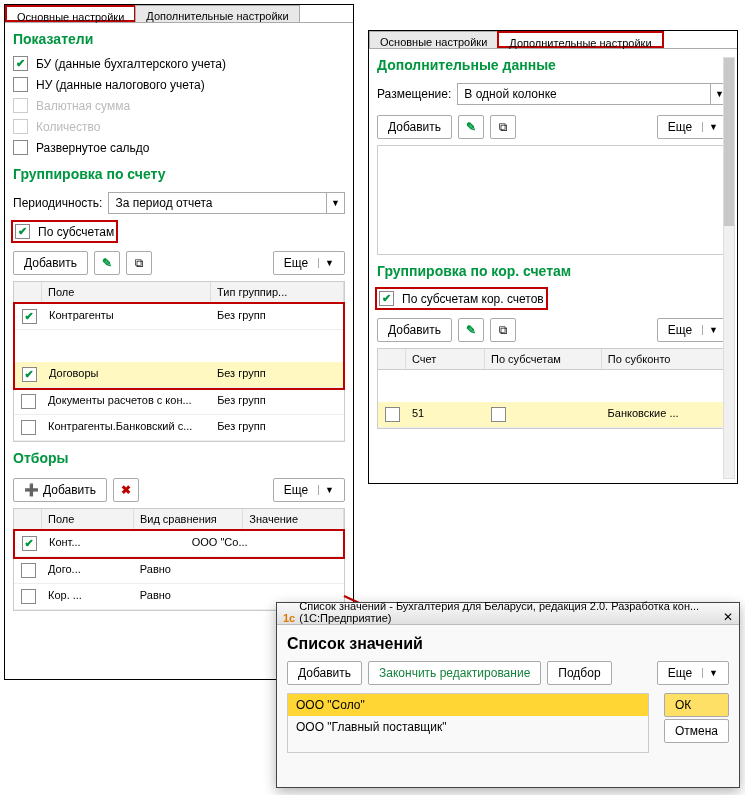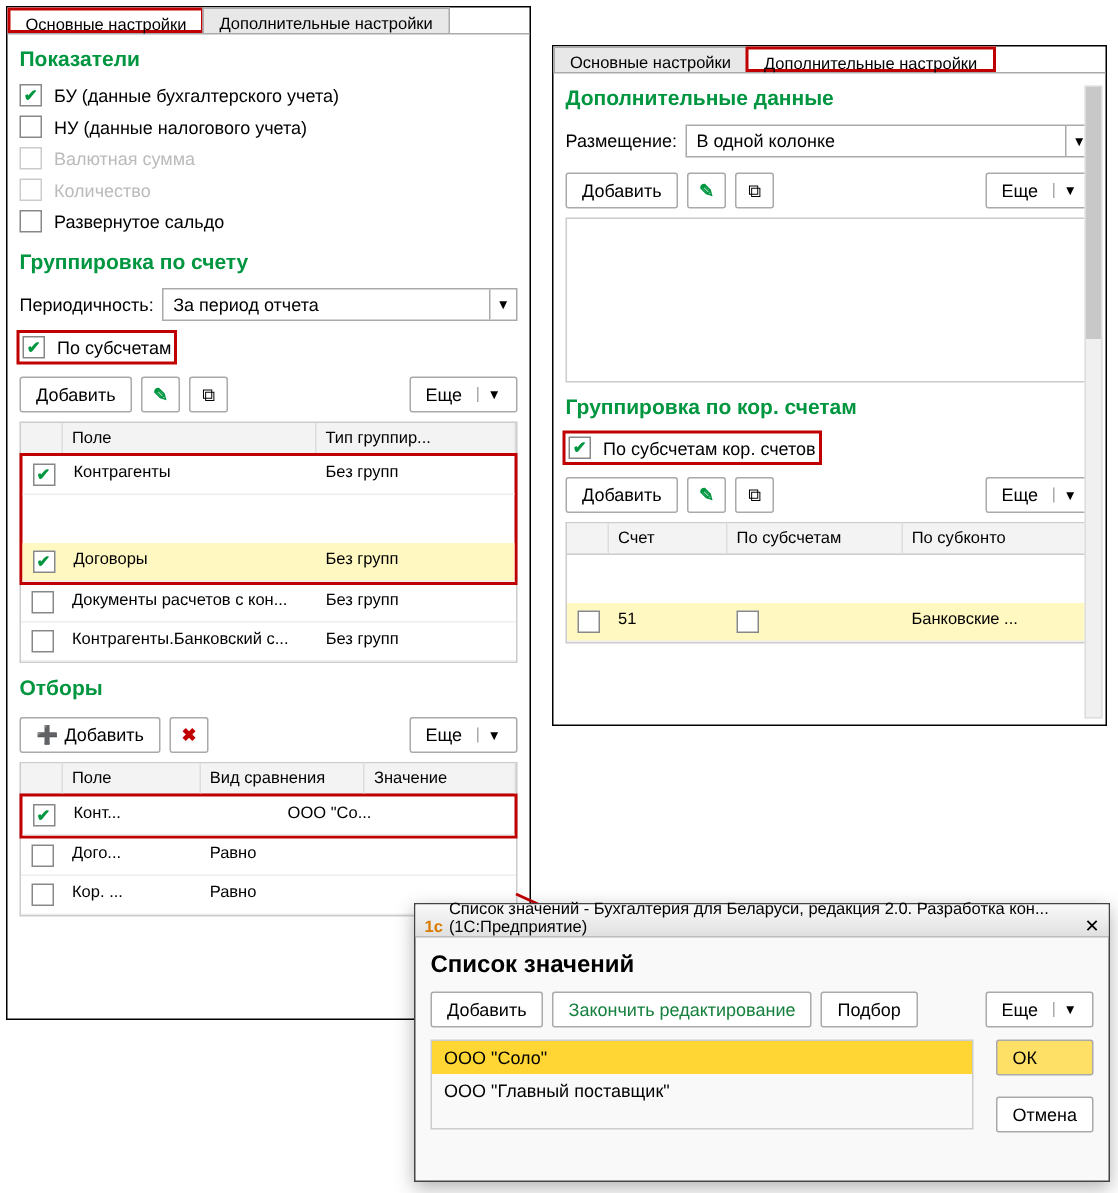--- a/index.html
+++ b/index.html
@@ -109,7 +109,7 @@
   .dlg-list { border: 1px solid #ccc; height: 60px; margin-right: 80px; }
   .dlg-list-row { padding: 4px 8px; font-size: 12px; }
   .dlg-list-row.sel { background: #ffd633; }
-  .dlg-right { position: absolute; right: 10px; top: 90px; display: flex; flex-direction: column; gap: 14px; }
+  .dlg-right { position: absolute; right: 10px; top: 90px; display: flex; flex-direction: column; gap: 2px; }
   .btn-ok { background: #ffe066; }
   .icon-g { color: #009640; font-weight: bold; }
   .icon-x { color: #c00000; font-weight: bold; }

